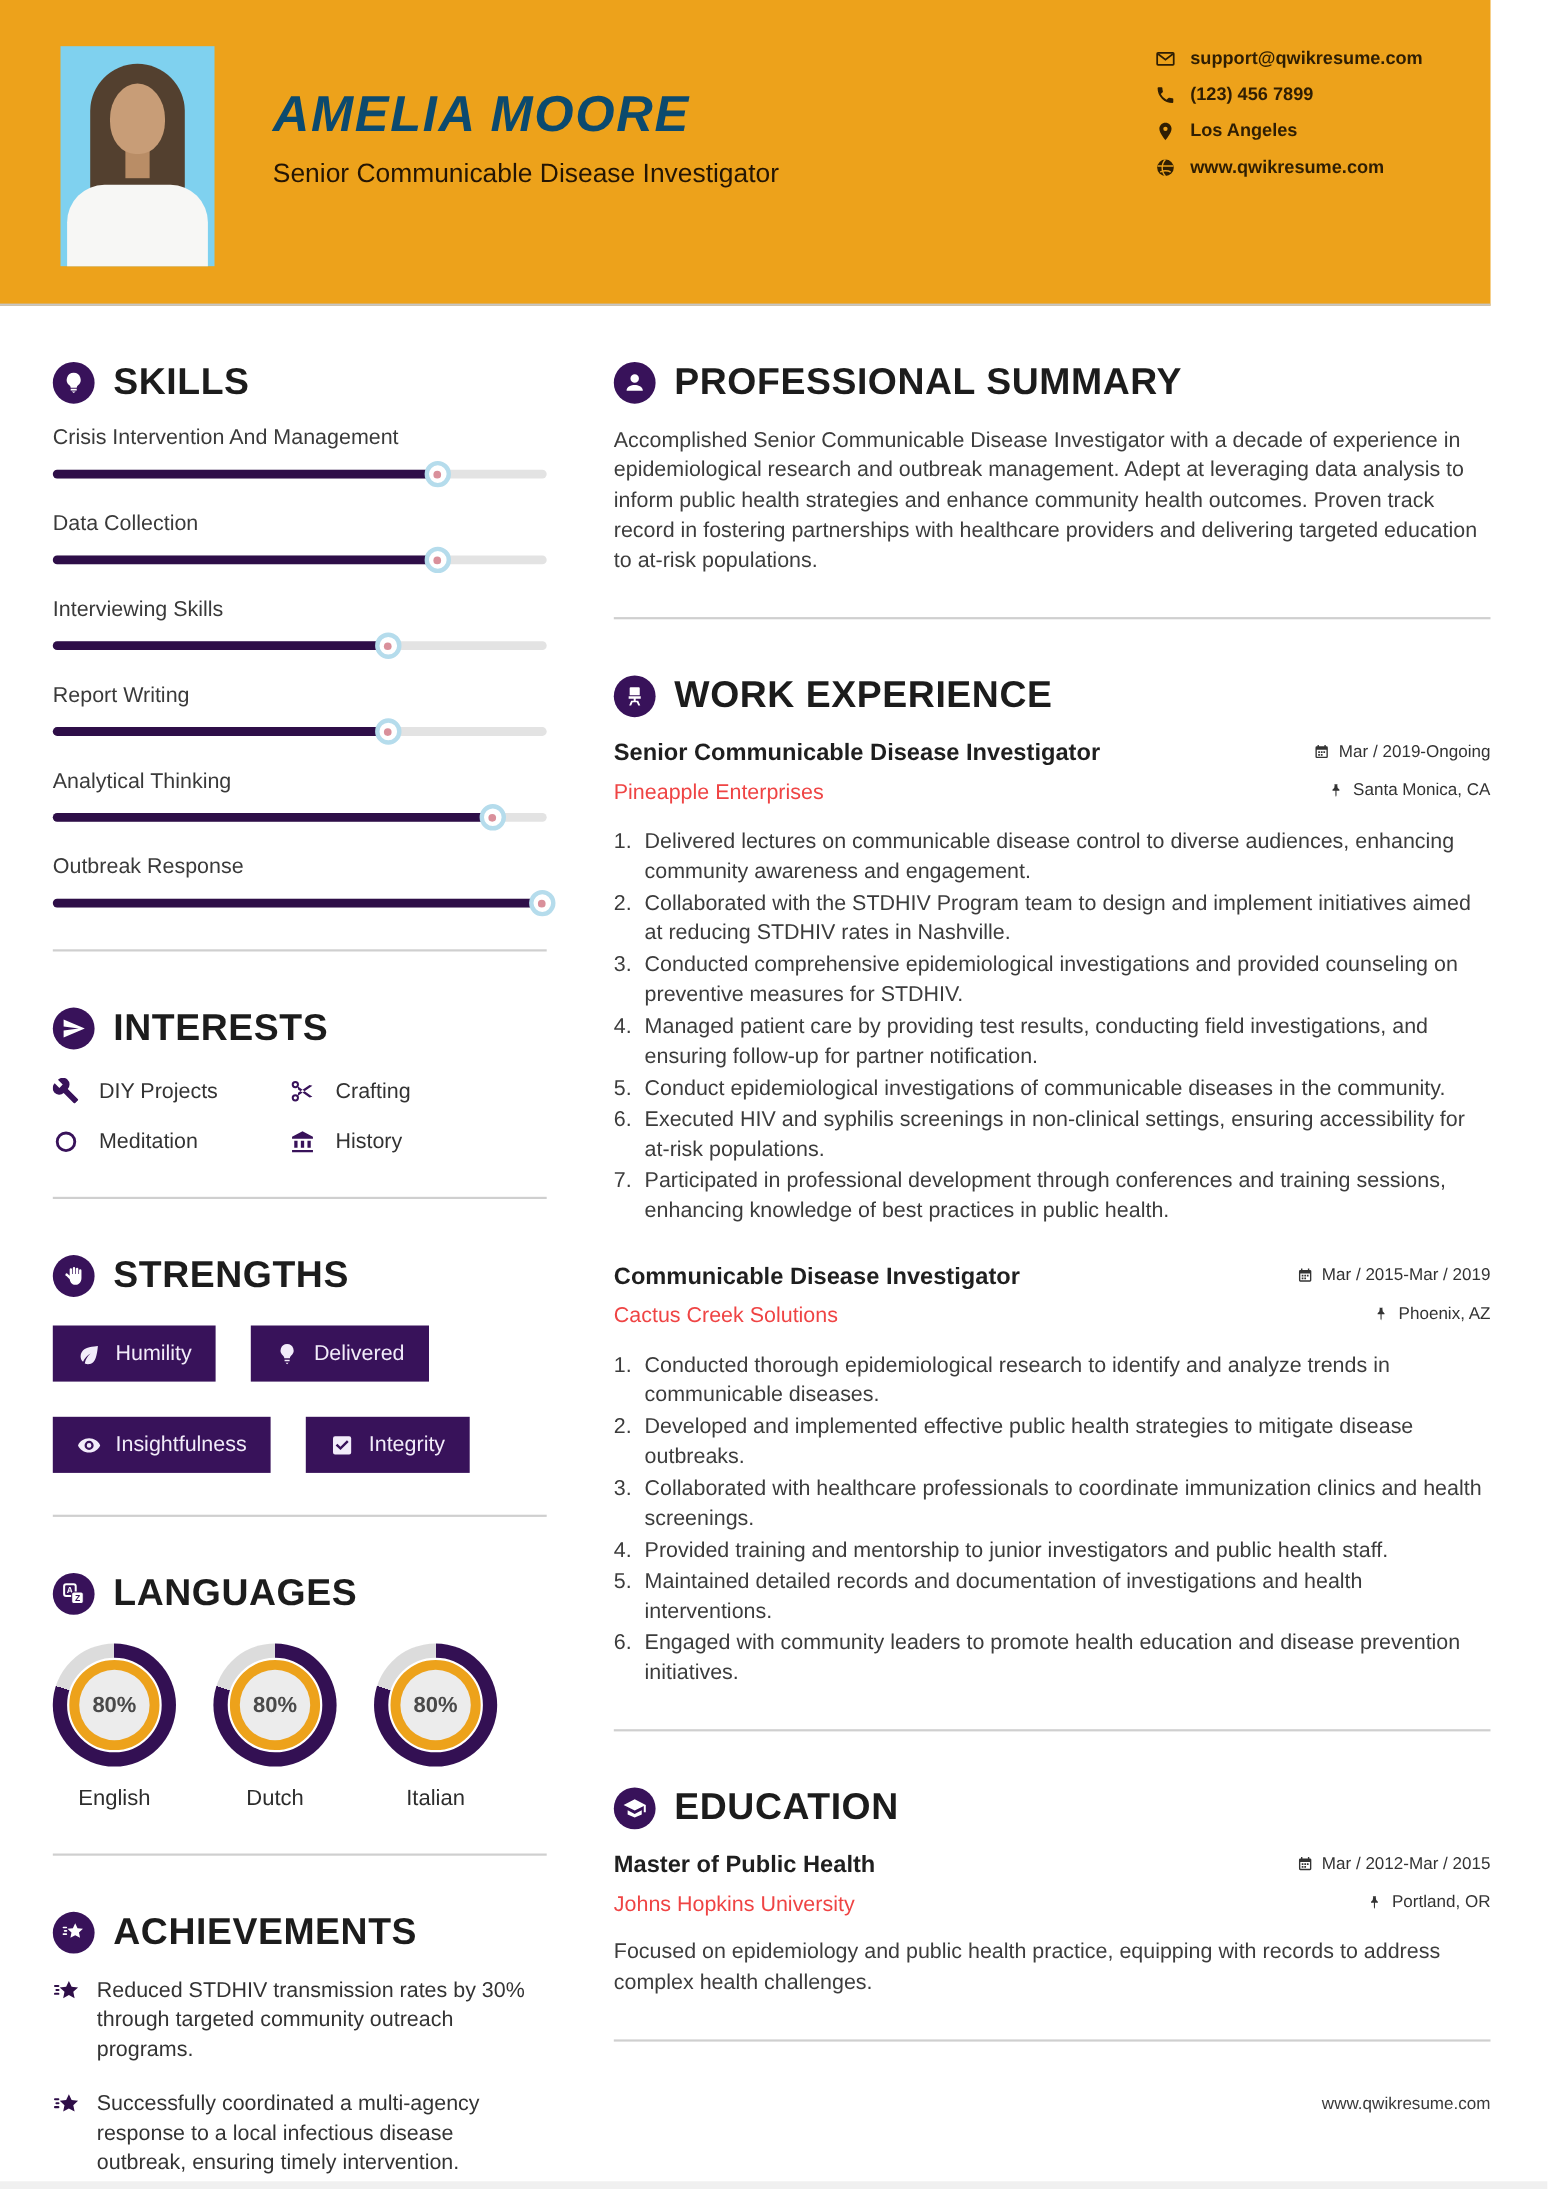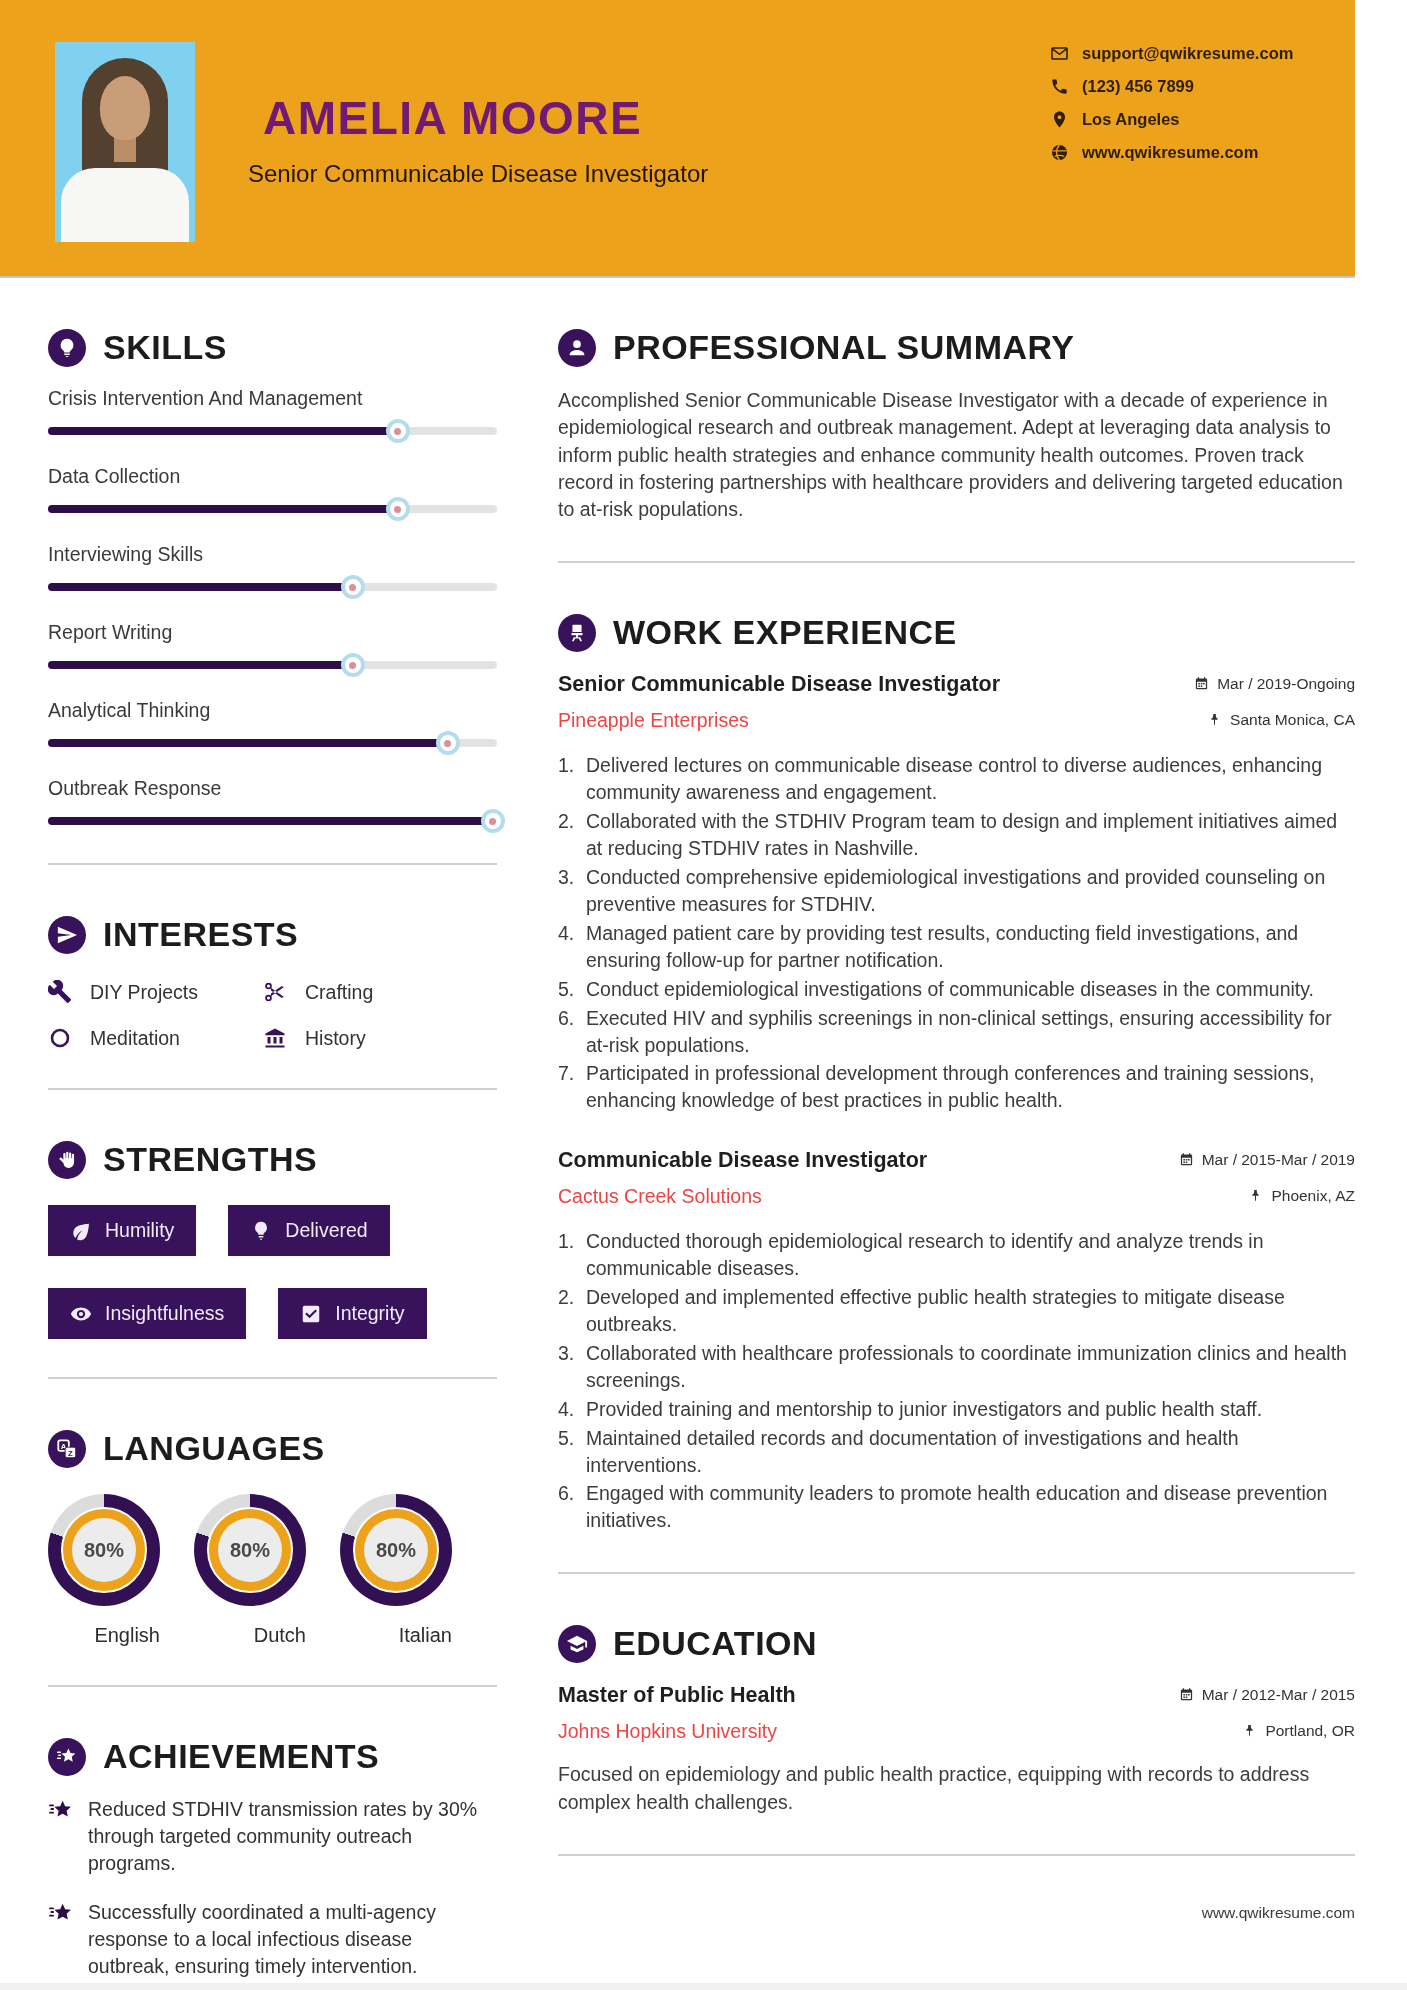--- a/index.html
+++ b/index.html
@@ -20,7 +20,7 @@
   .photo .shirt{position:absolute;bottom:-12px;left:6px;width:128px;height:86px;
                 background:#f7f7f5;border-radius:34px 34px 0 0;}
   .name-block{position:absolute;left:248px;top:76px;}
-  .name{font-size:46px;font-weight:bold;letter-spacing:1.5px;color:#701a75;margin:15px;}
+  .name{font-size:46px;font-weight:bold;letter-spacing:1.5px;color:#0c4a6e;margin:0;font-style:italic;}
   .job-title{font-size:24px;color:#241504;margin:14px 0 0 0;}
   .contact{position:absolute;left:1050px;top:44px;}
   .c-row{display:flex;align-items:center;gap:13px;margin-bottom:14px;

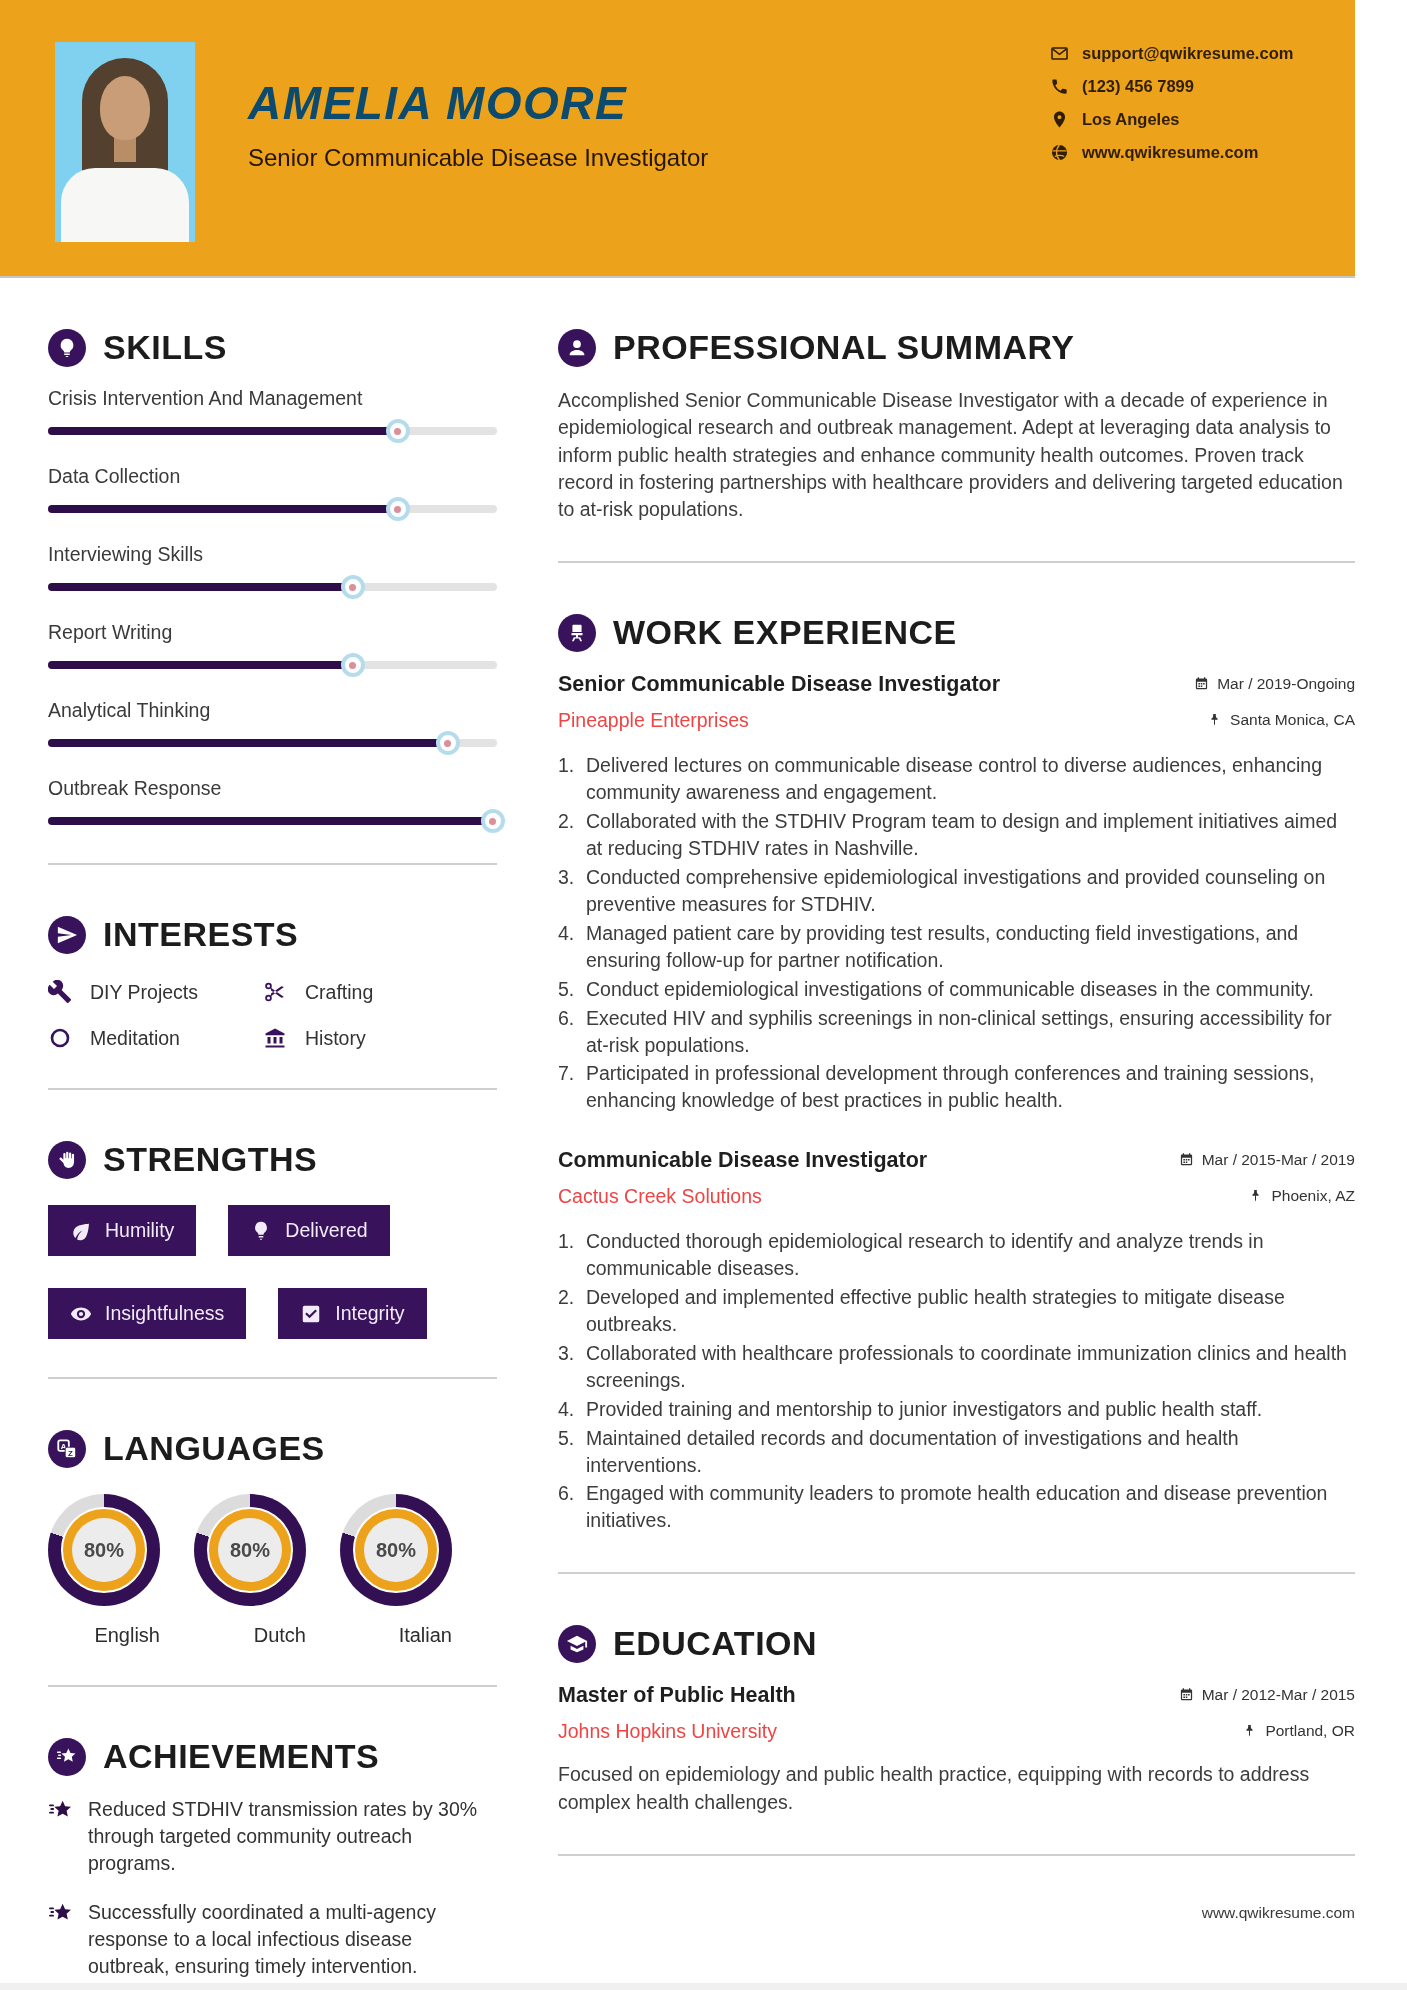--- a/index.html
+++ b/index.html
@@ -62,7 +62,7 @@
 
   
   .langs{display:flex;gap:34px;margin-top:26px;}
-  .lang{width:112px;text-align:right;}
+  .lang{width:112px;text-align:center;}
   .donut{position:relative;width:112px;height:112px;border-radius:50%;}
   .donut .ring{position:absolute;inset:13px;border-radius:50%;background:#EDA21B;border:2px solid #fff;}
   .donut .hole{position:absolute;inset:24px;border-radius:50%;background:#ececec;

